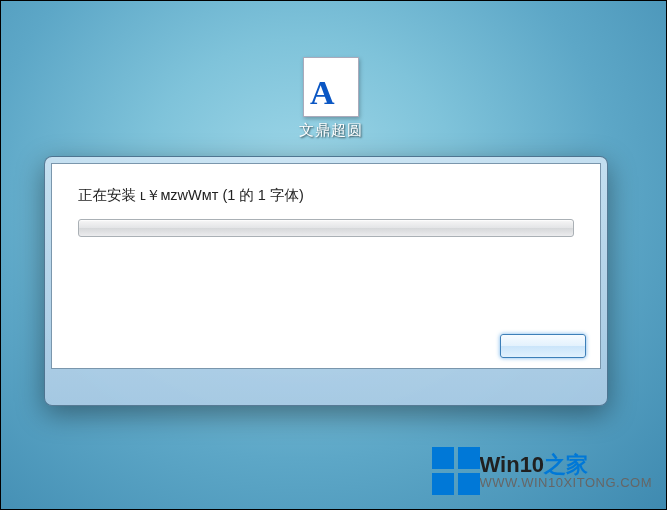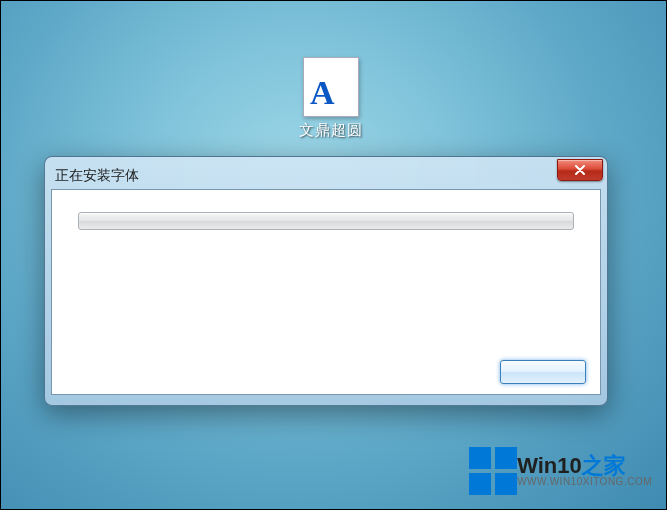--- a/index.html
+++ b/index.html
@@ -181,14 +181,6 @@
 
   <div class="dialog">
     <div class="dialog-inner">
-      <div class="titlebar">
-        <span class="title">正在安装字体</span>
-        <div class="close-btn">
-          <svg width="12" height="10" viewBox="0 0 12 10">
-            <path d="M2 1 L10 9 M10 1 L2 9" stroke="#fff" stroke-width="2" stroke-linecap="round"></path>
-          </svg>
-        </div>
-      </div>
       <div class="client-area">
         <div class="progress"></div>
         <div class="install-button"></div>

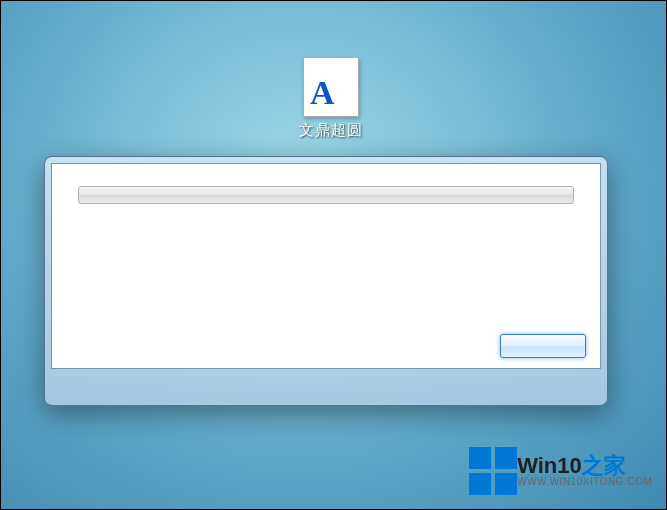--- a/index.html
+++ b/index.html
@@ -182,6 +182,7 @@
   <div class="dialog">
     <div class="dialog-inner">
       <div class="client-area">
+        <div class="install-text">正在安装 ʟ￥ᴍᴢᴡWᴍᴛ (1 的 1 字体)</div>
         <div class="progress"></div>
         <div class="install-button"></div>
       </div>

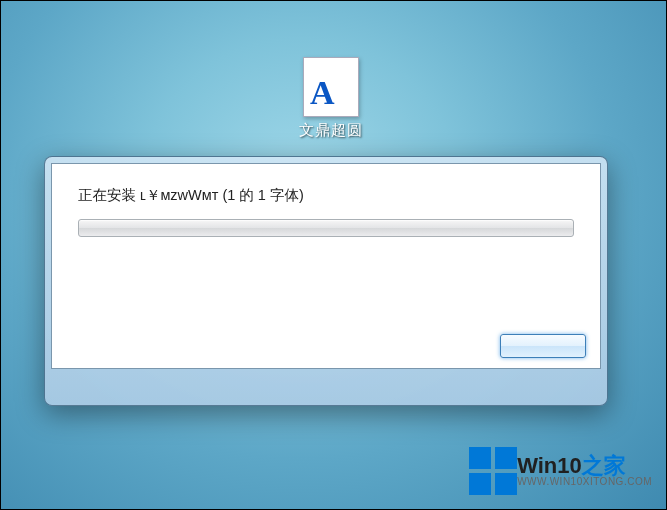--- a/index.html
+++ b/index.html
@@ -165,7 +165,7 @@
   .wm-text { display: flex; flex-direction: column; line-height: 1.05; }
   .wm-line1 { font-size: 22px; font-weight: 600; color: #202020; }
   .wm-line1 .accent { color: #0078d7; }
-  .wm-line2 { font-size: 10px; color: #666; letter-spacing: .5px; }
+  .wm-line2 { font-size: 13px; color: #666; letter-spacing: .5px; }
 </style>
 </head>
 <body>

